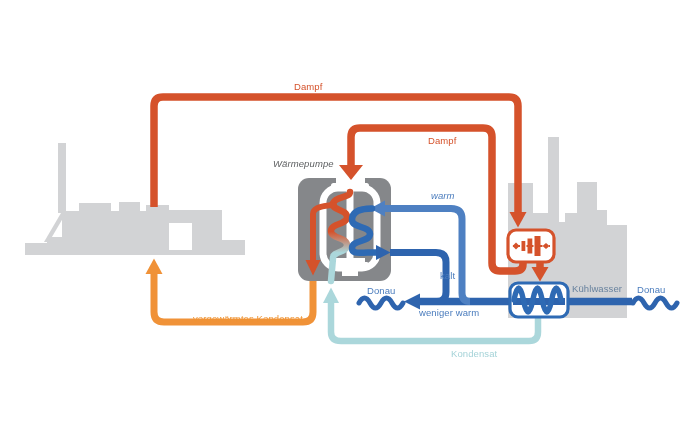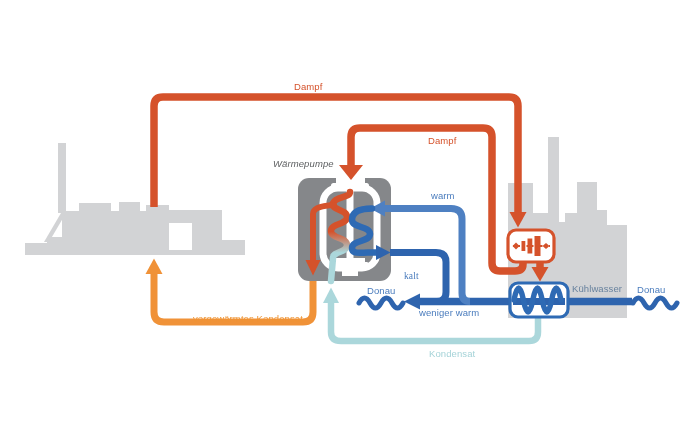--- a/index.html
+++ b/index.html
@@ -128,7 +128,7 @@
 <div class="lbl red" style="left:294px;top:82px;">Dampf</div>
 <div class="lbl red" style="left:428px;top:136px;">Dampf</div>
 <div class="lbl gray" style="left:273px;top:159px;font-style:italic;">Wärmepumpe</div>
-<div class="lbl blue" style="left:431px;top:191px;">warm</div>
+<div class="lbl blue" style="left:431px;top:191px;font-style:italic;">warm</div>
 <div class="lbl blue" style="left:404px;top:271px;font-family:Liberation Serif, serif;">kalt</div>
 <div class="lbl blue" style="left:367px;top:286px;">Donau</div>
 <div class="lbl blue" style="left:419px;top:308px;text-align:center;">weniger warm</div>

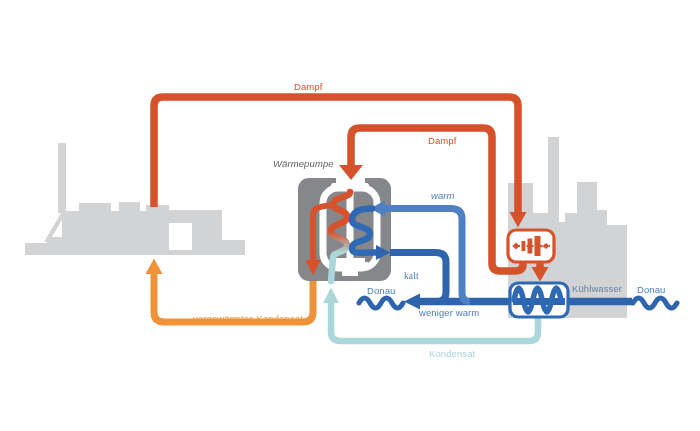--- a/index.html
+++ b/index.html
@@ -129,7 +129,7 @@
 <div class="lbl red" style="left:428px;top:136px;">Dampf</div>
 <div class="lbl gray" style="left:273px;top:159px;font-style:italic;">Wärmepumpe</div>
 <div class="lbl blue" style="left:431px;top:191px;font-style:italic;">warm</div>
-<div class="lbl blue" style="left:404px;top:271px;font-family:Liberation Serif, serif;">kalt</div>
+<div class="lbl blue" style="left:440px;top:271px;">kalt</div>
 <div class="lbl blue" style="left:367px;top:286px;">Donau</div>
 <div class="lbl blue" style="left:419px;top:308px;text-align:center;">weniger warm</div>
 <div class="lbl mutedblue" style="left:572px;top:284px;">Kühlwasser</div>

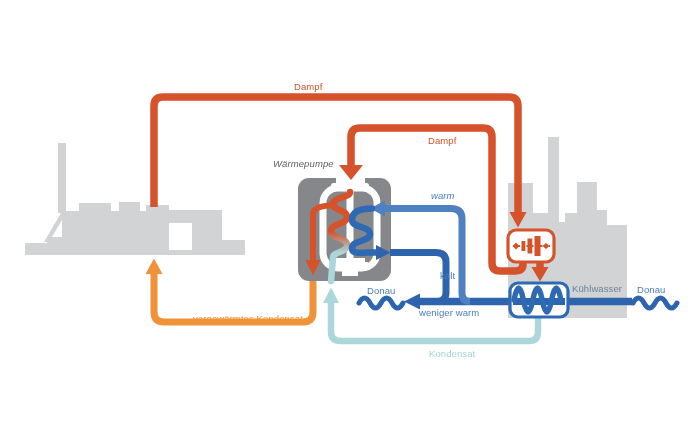--- a/index.html
+++ b/index.html
@@ -134,7 +134,7 @@
 <div class="lbl blue" style="left:419px;top:308px;text-align:center;">weniger warm</div>
 <div class="lbl mutedblue" style="left:572px;top:284px;">Kühlwasser</div>
 <div class="lbl blue" style="left:637px;top:285px;">Donau</div>
-<div class="lbl pale" style="left:429px;top:349px;">Kondensat</div>
+<div class="lbl pale" style="left:451px;top:349px;">Kondensat</div>
 <div class="lbl orange" style="left:193px;top:314px;">vorgewärmtes Kondensat</div>
 
 </div>

